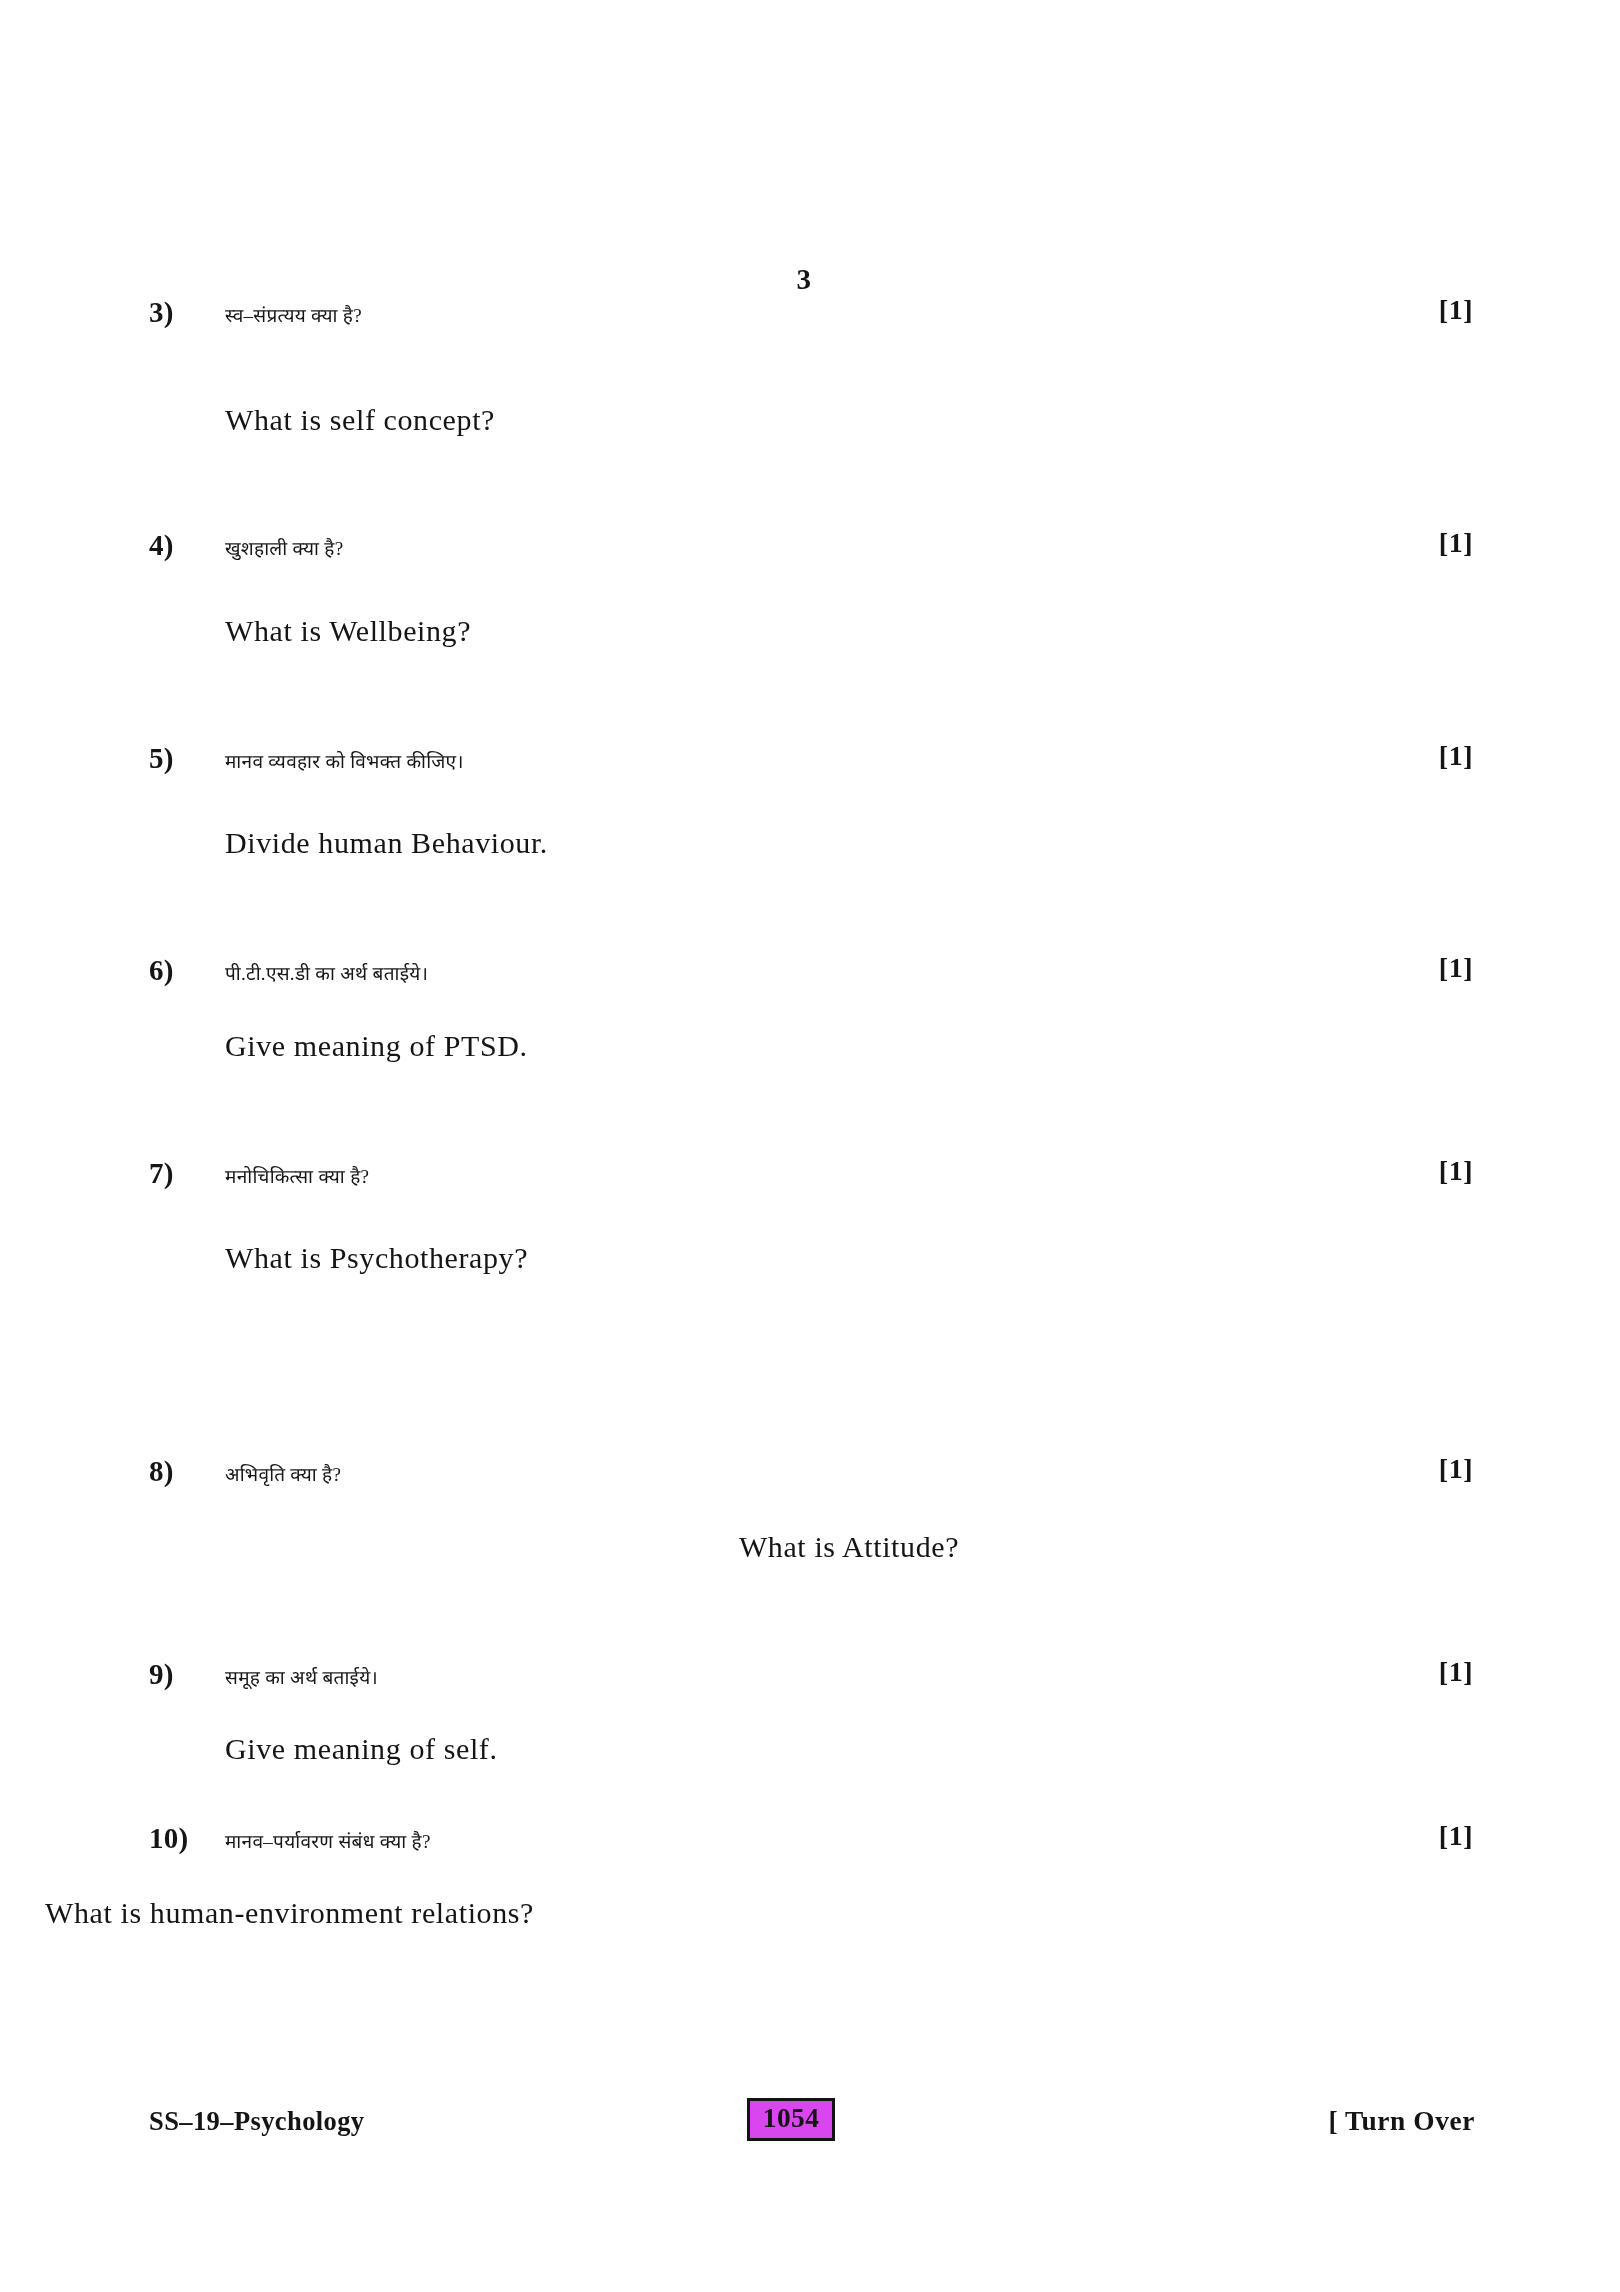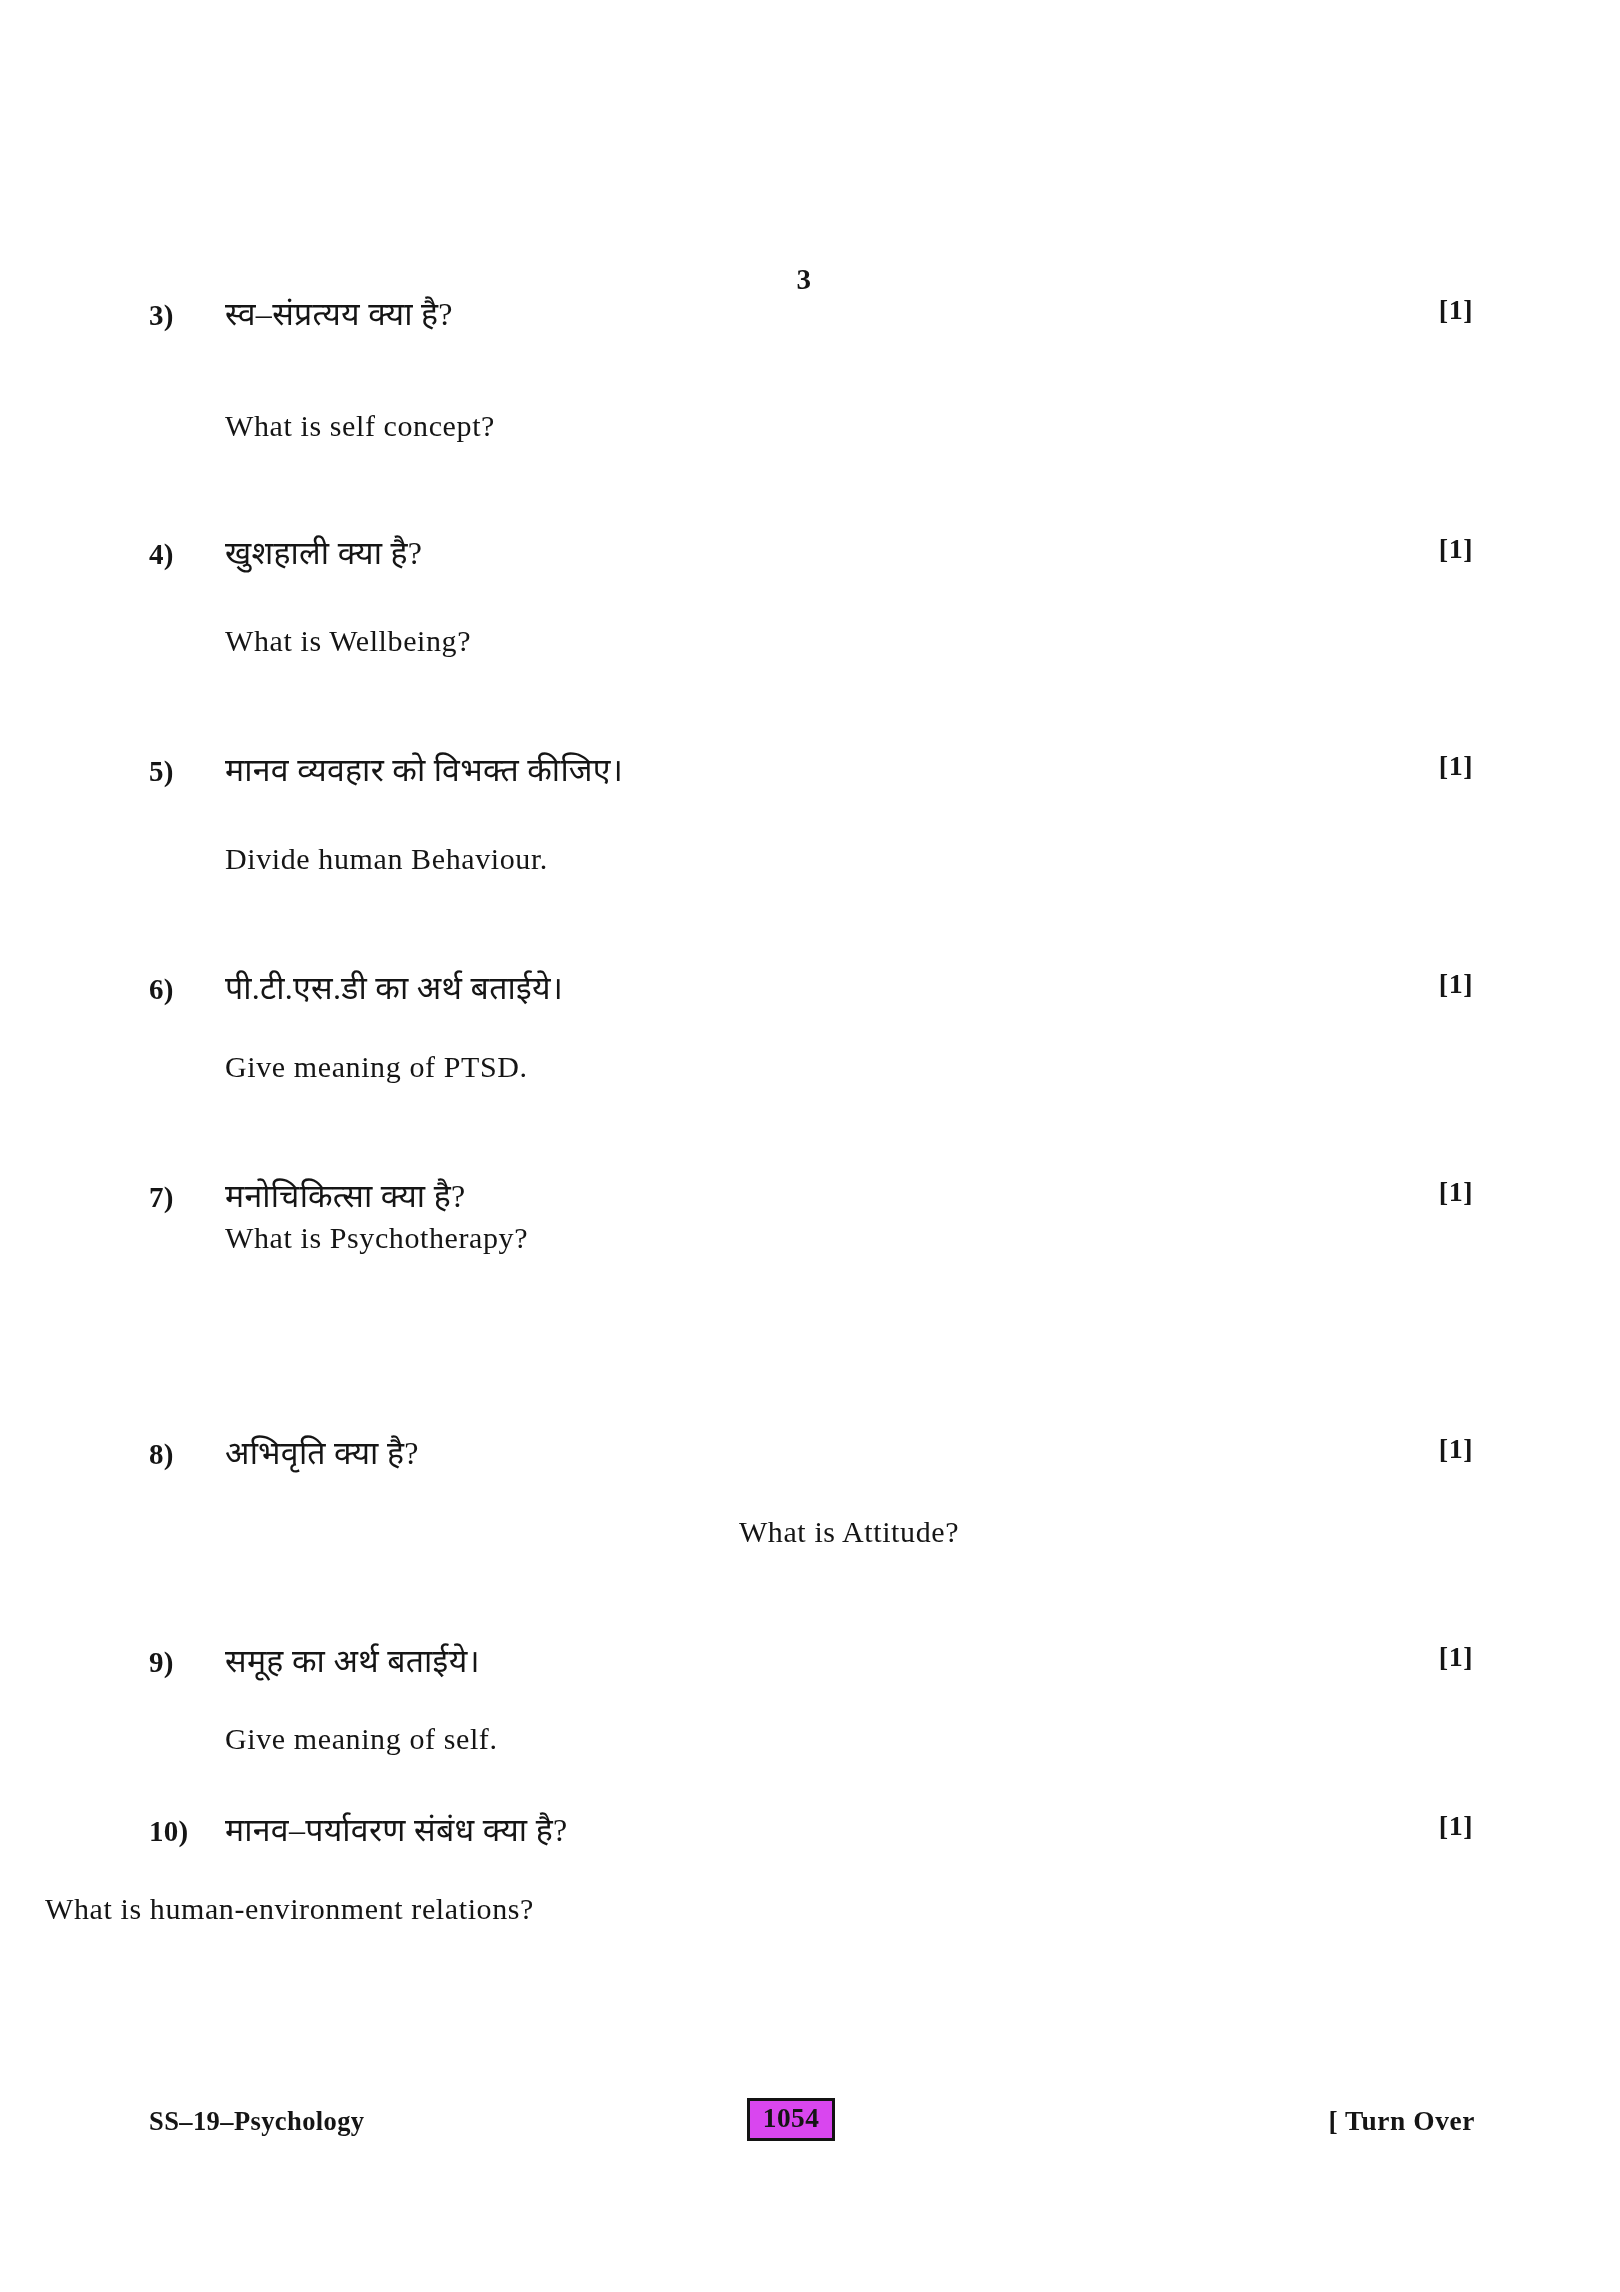--- a/index.html
+++ b/index.html
@@ -60,7 +60,7 @@
   }
   .qtext-hi {
     flex: 1 1 auto;
-    font-size: 32px;
+    font-size: 19px;
     line-height: 1.3;
     letter-spacing: 0.3px;
     white-space: nowrap;

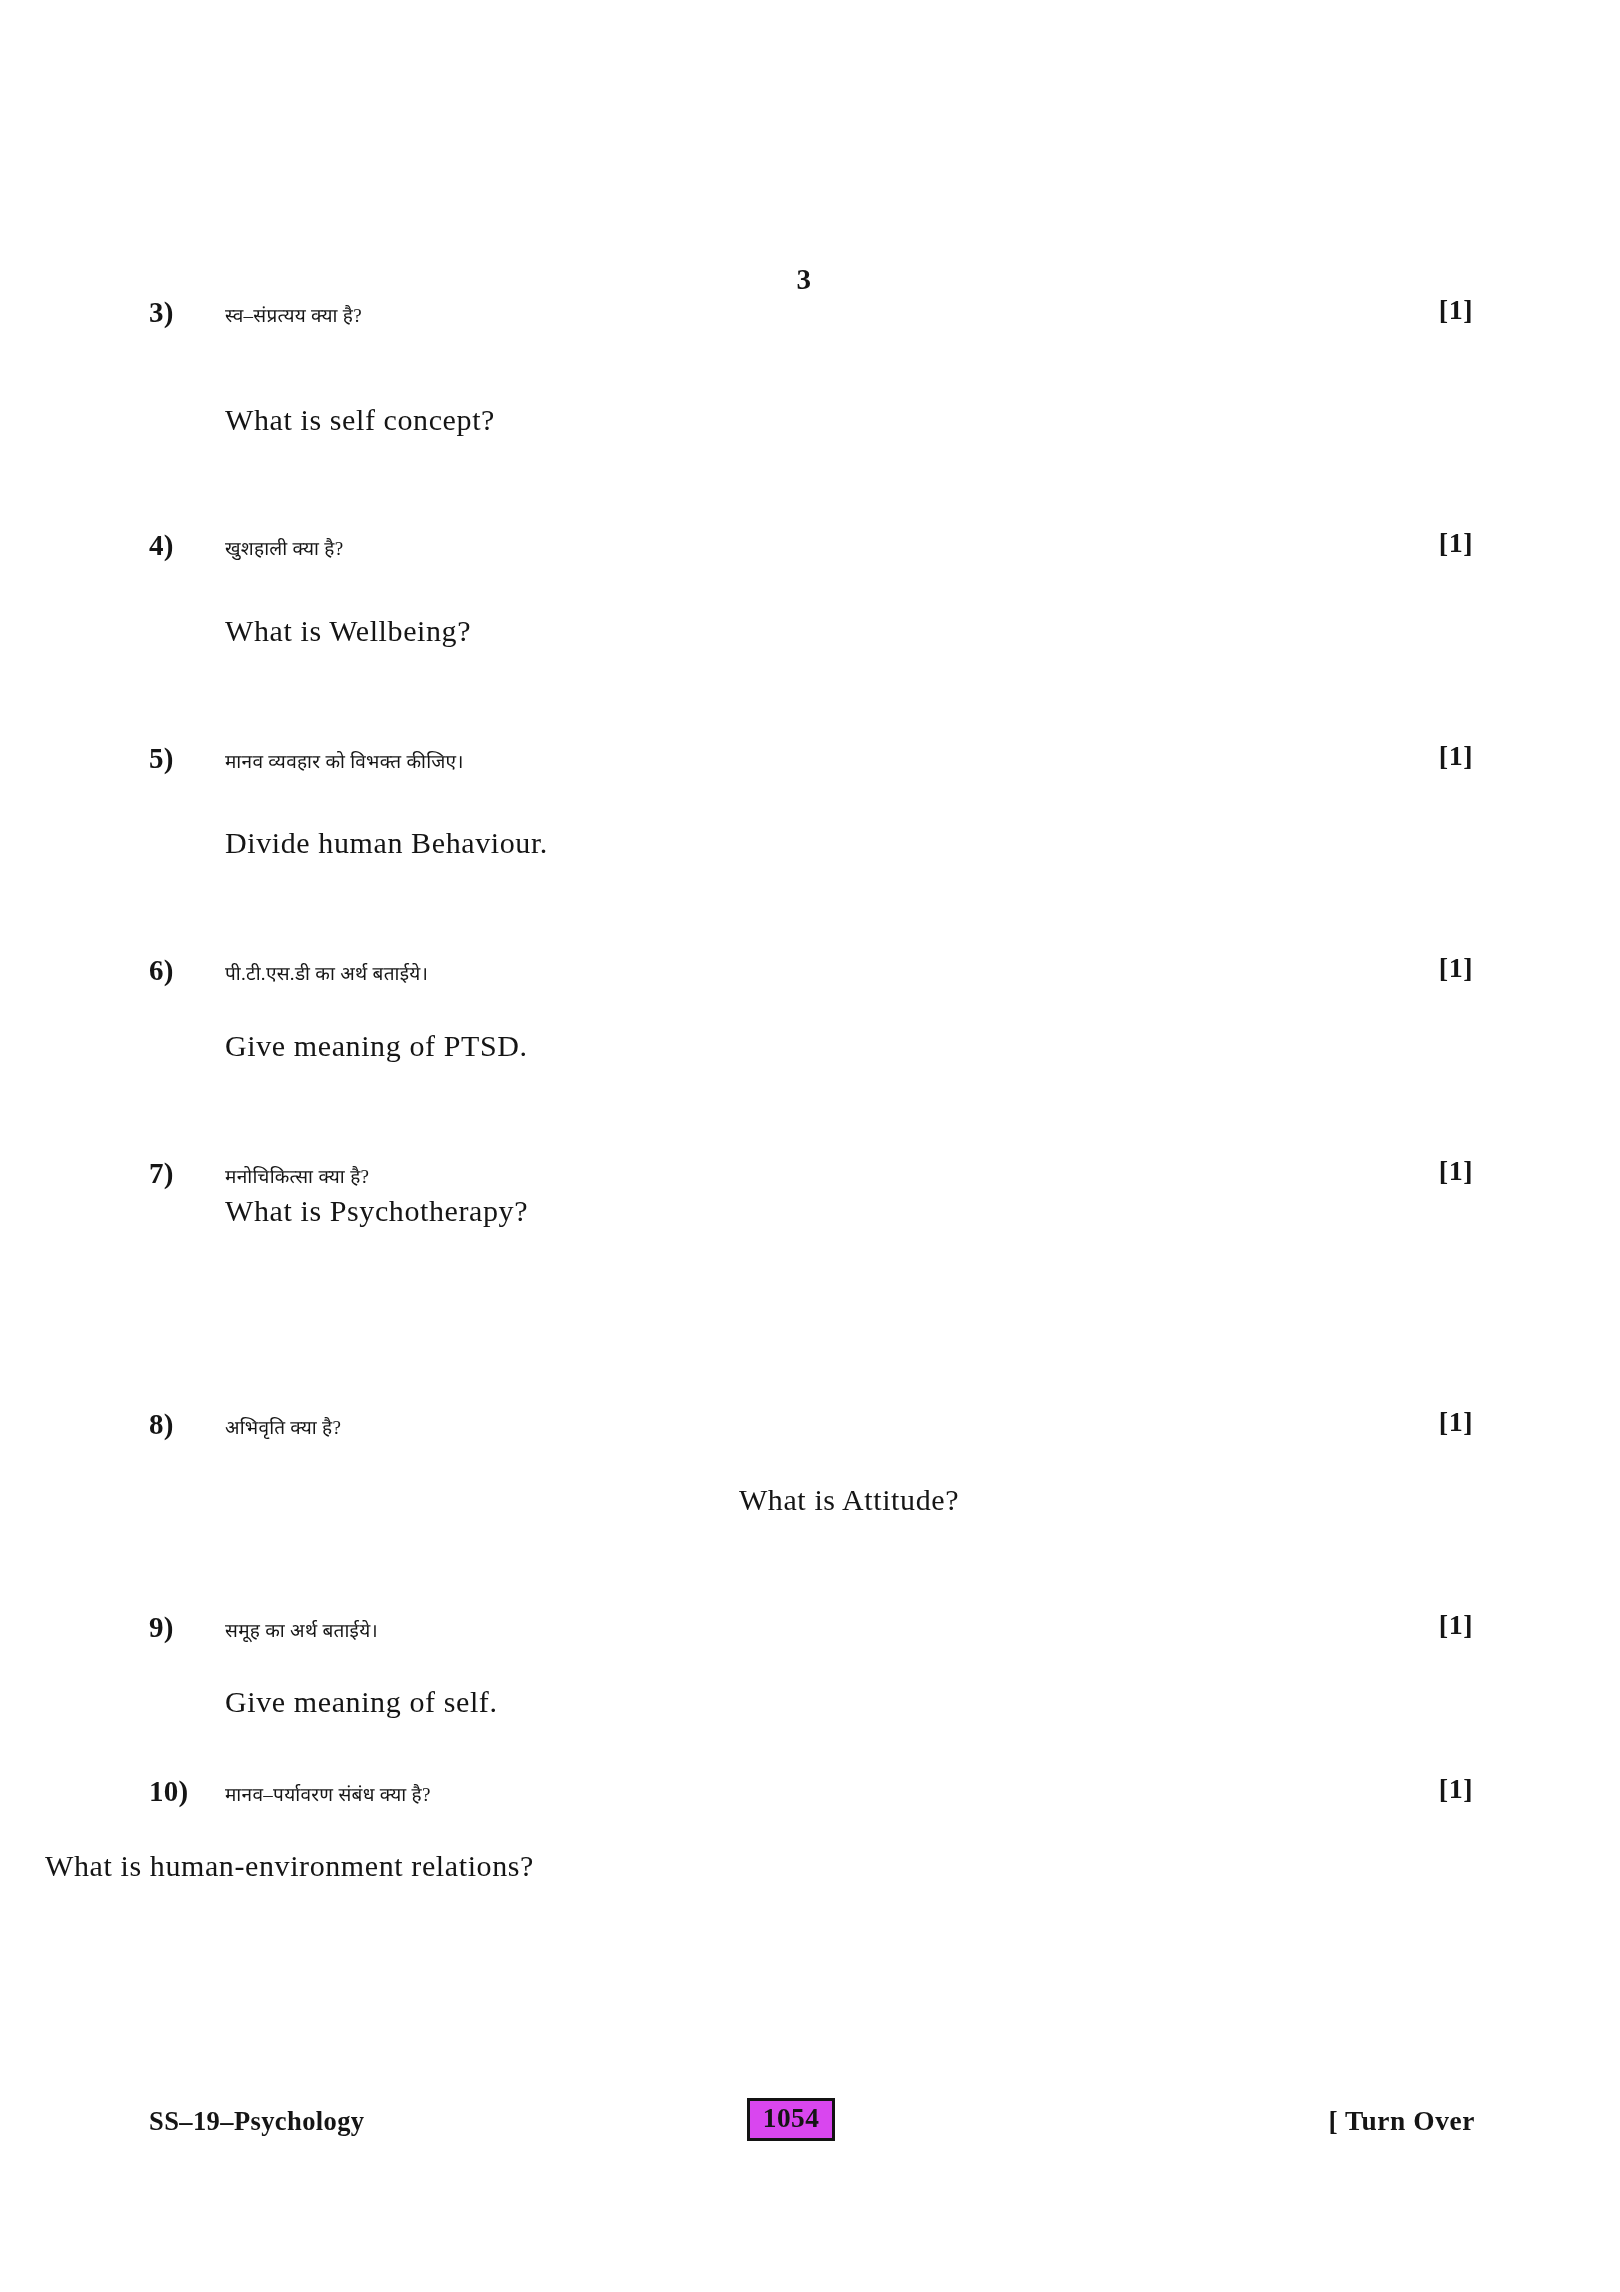--- a/index.html
+++ b/index.html
@@ -178,7 +178,7 @@
           <span class="qtext-hi">मनोचिकित्सा क्या है?</span>
           <span class="qmarks">[1]</span>
         </div>
-        <div class="qline translation" style="">
+        <div class="qline translation" style="margin-top: 47px;">
           <span class="qtext-en">What is Psychotherapy?</span>
         </div>
       </div>

